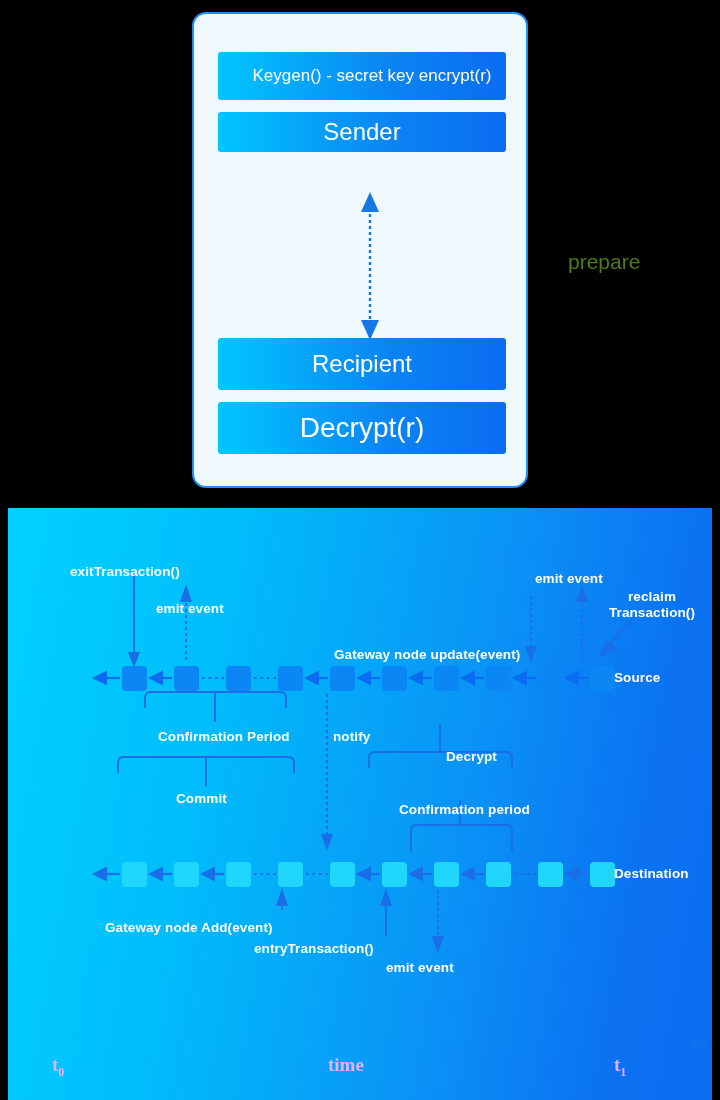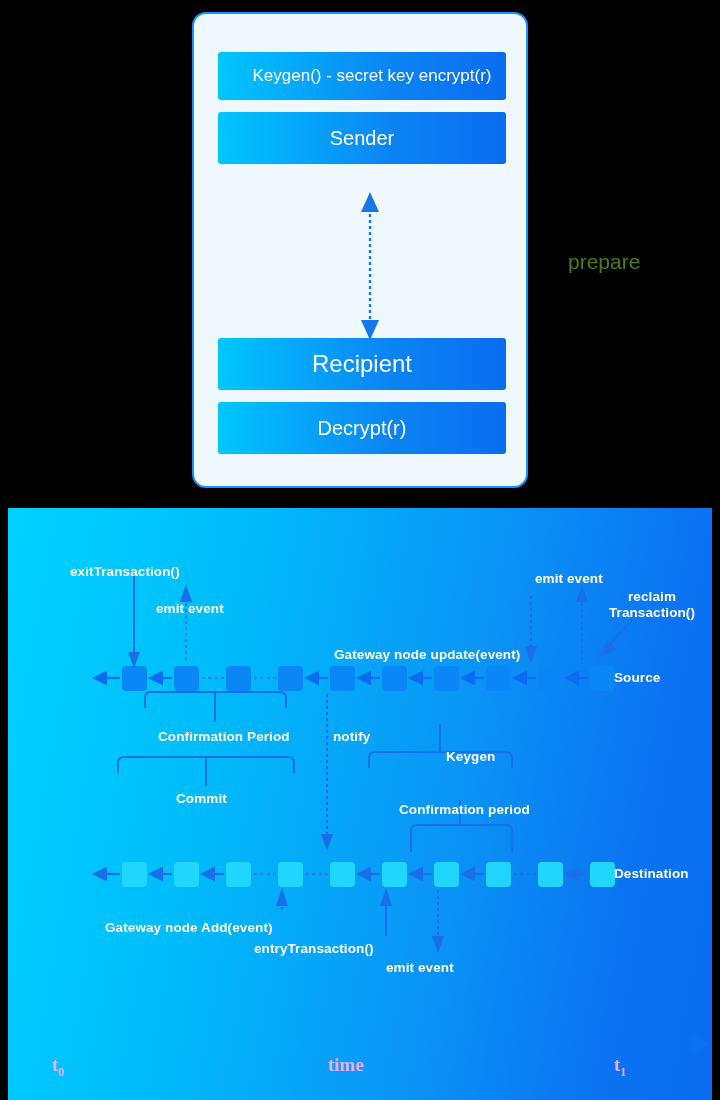--- a/index.html
+++ b/index.html
@@ -23,7 +23,7 @@
     text-align:center;box-sizing:border-box;
   }
   #box-keygen{top:38px;height:48px;font-size:17px;padding-left:20px;}
-  #box-sender{top:98px;height:52px;font-size:20px;text-align:right;}
+  #box-sender{top:98px;height:40px;font-size:24px;text-align:right;}
   #box-recipient{top:324px;height:52px;font-size:24px;}
   #box-decrypt{top:388px;height:52px;font-size:20px;}
 

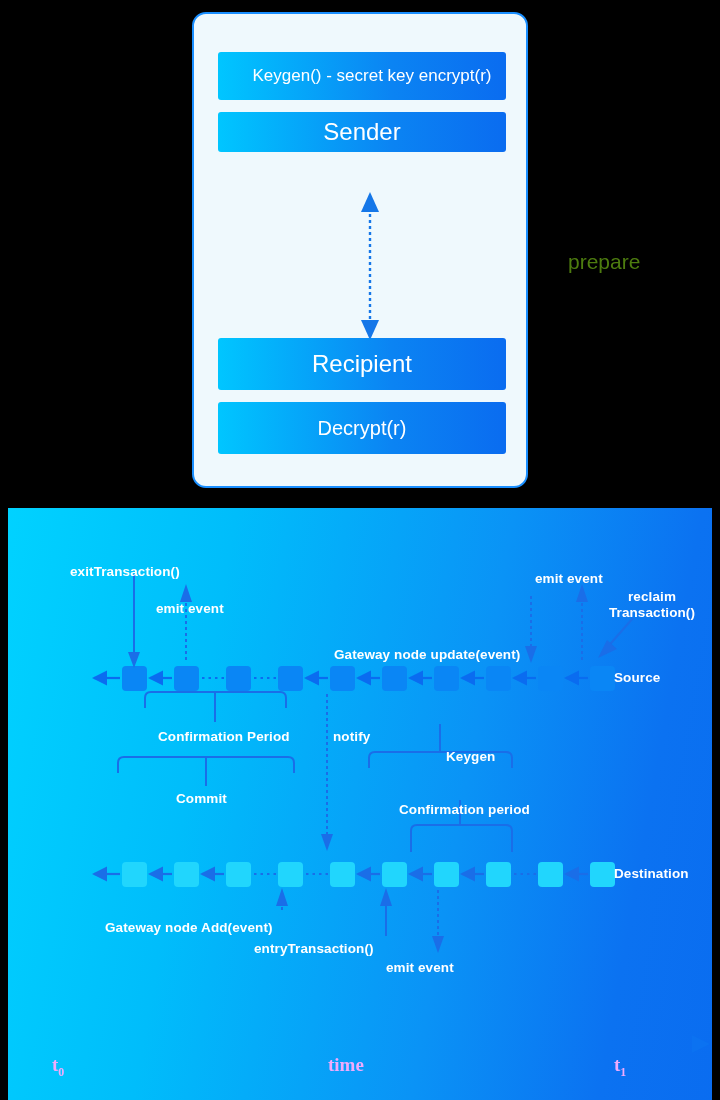--- a/index.html
+++ b/index.html
@@ -25,7 +25,7 @@
   #box-keygen{top:38px;height:48px;font-size:17px;padding-left:20px;}
   #box-sender{top:98px;height:40px;font-size:24px;text-align:right;}
   #box-recipient{top:324px;height:52px;font-size:24px;}
-  #box-decrypt{top:388px;height:52px;font-size:20px;}
+  #box-decrypt{top:388px;height:52px;font-size:28px;}
 
   #prepare-arrow{position:absolute;left:160px;top:178px;width:32px;height:148px;}
   #prepare-label{

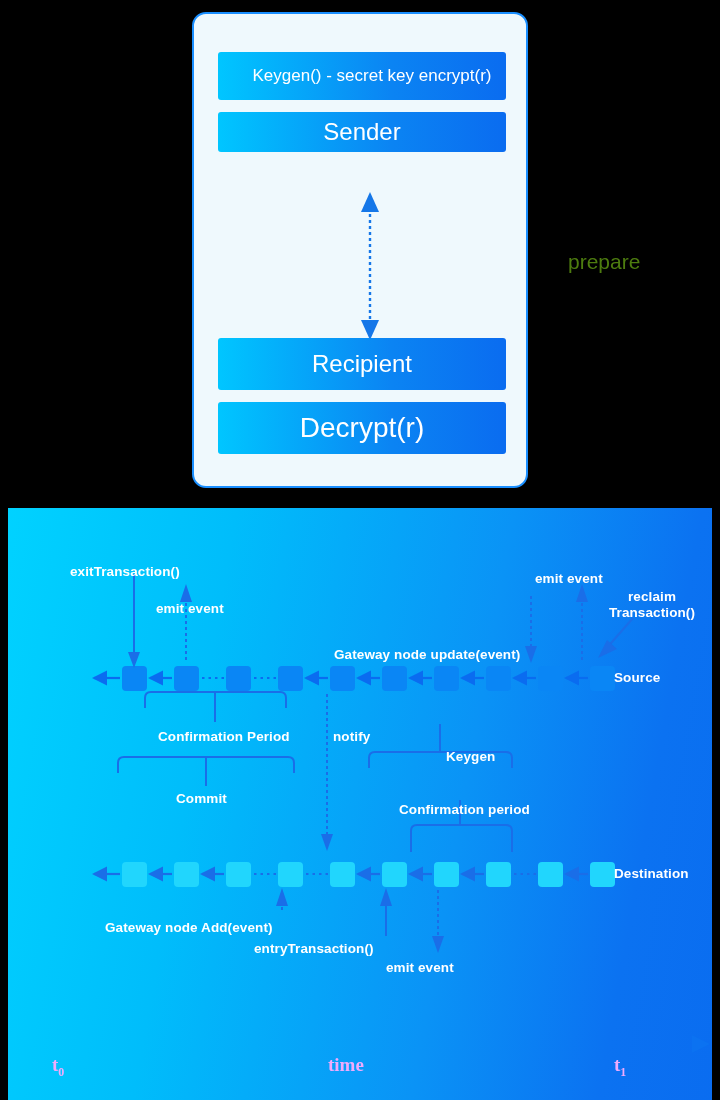--- a/index.html
+++ b/index.html
@@ -235,7 +235,7 @@
 
   <div class="plabel" style="left:168px;top:283px;">Commit</div>
 
-  <div class="plabel" style="left:438px;top:241px;">Keygen</div>
+  <div class="plabel" style="left:438px;top:241px;">Decrypt</div>
 
   <div class="plabel" style="left:391px;top:294px;">Confirmation period</div>
 

